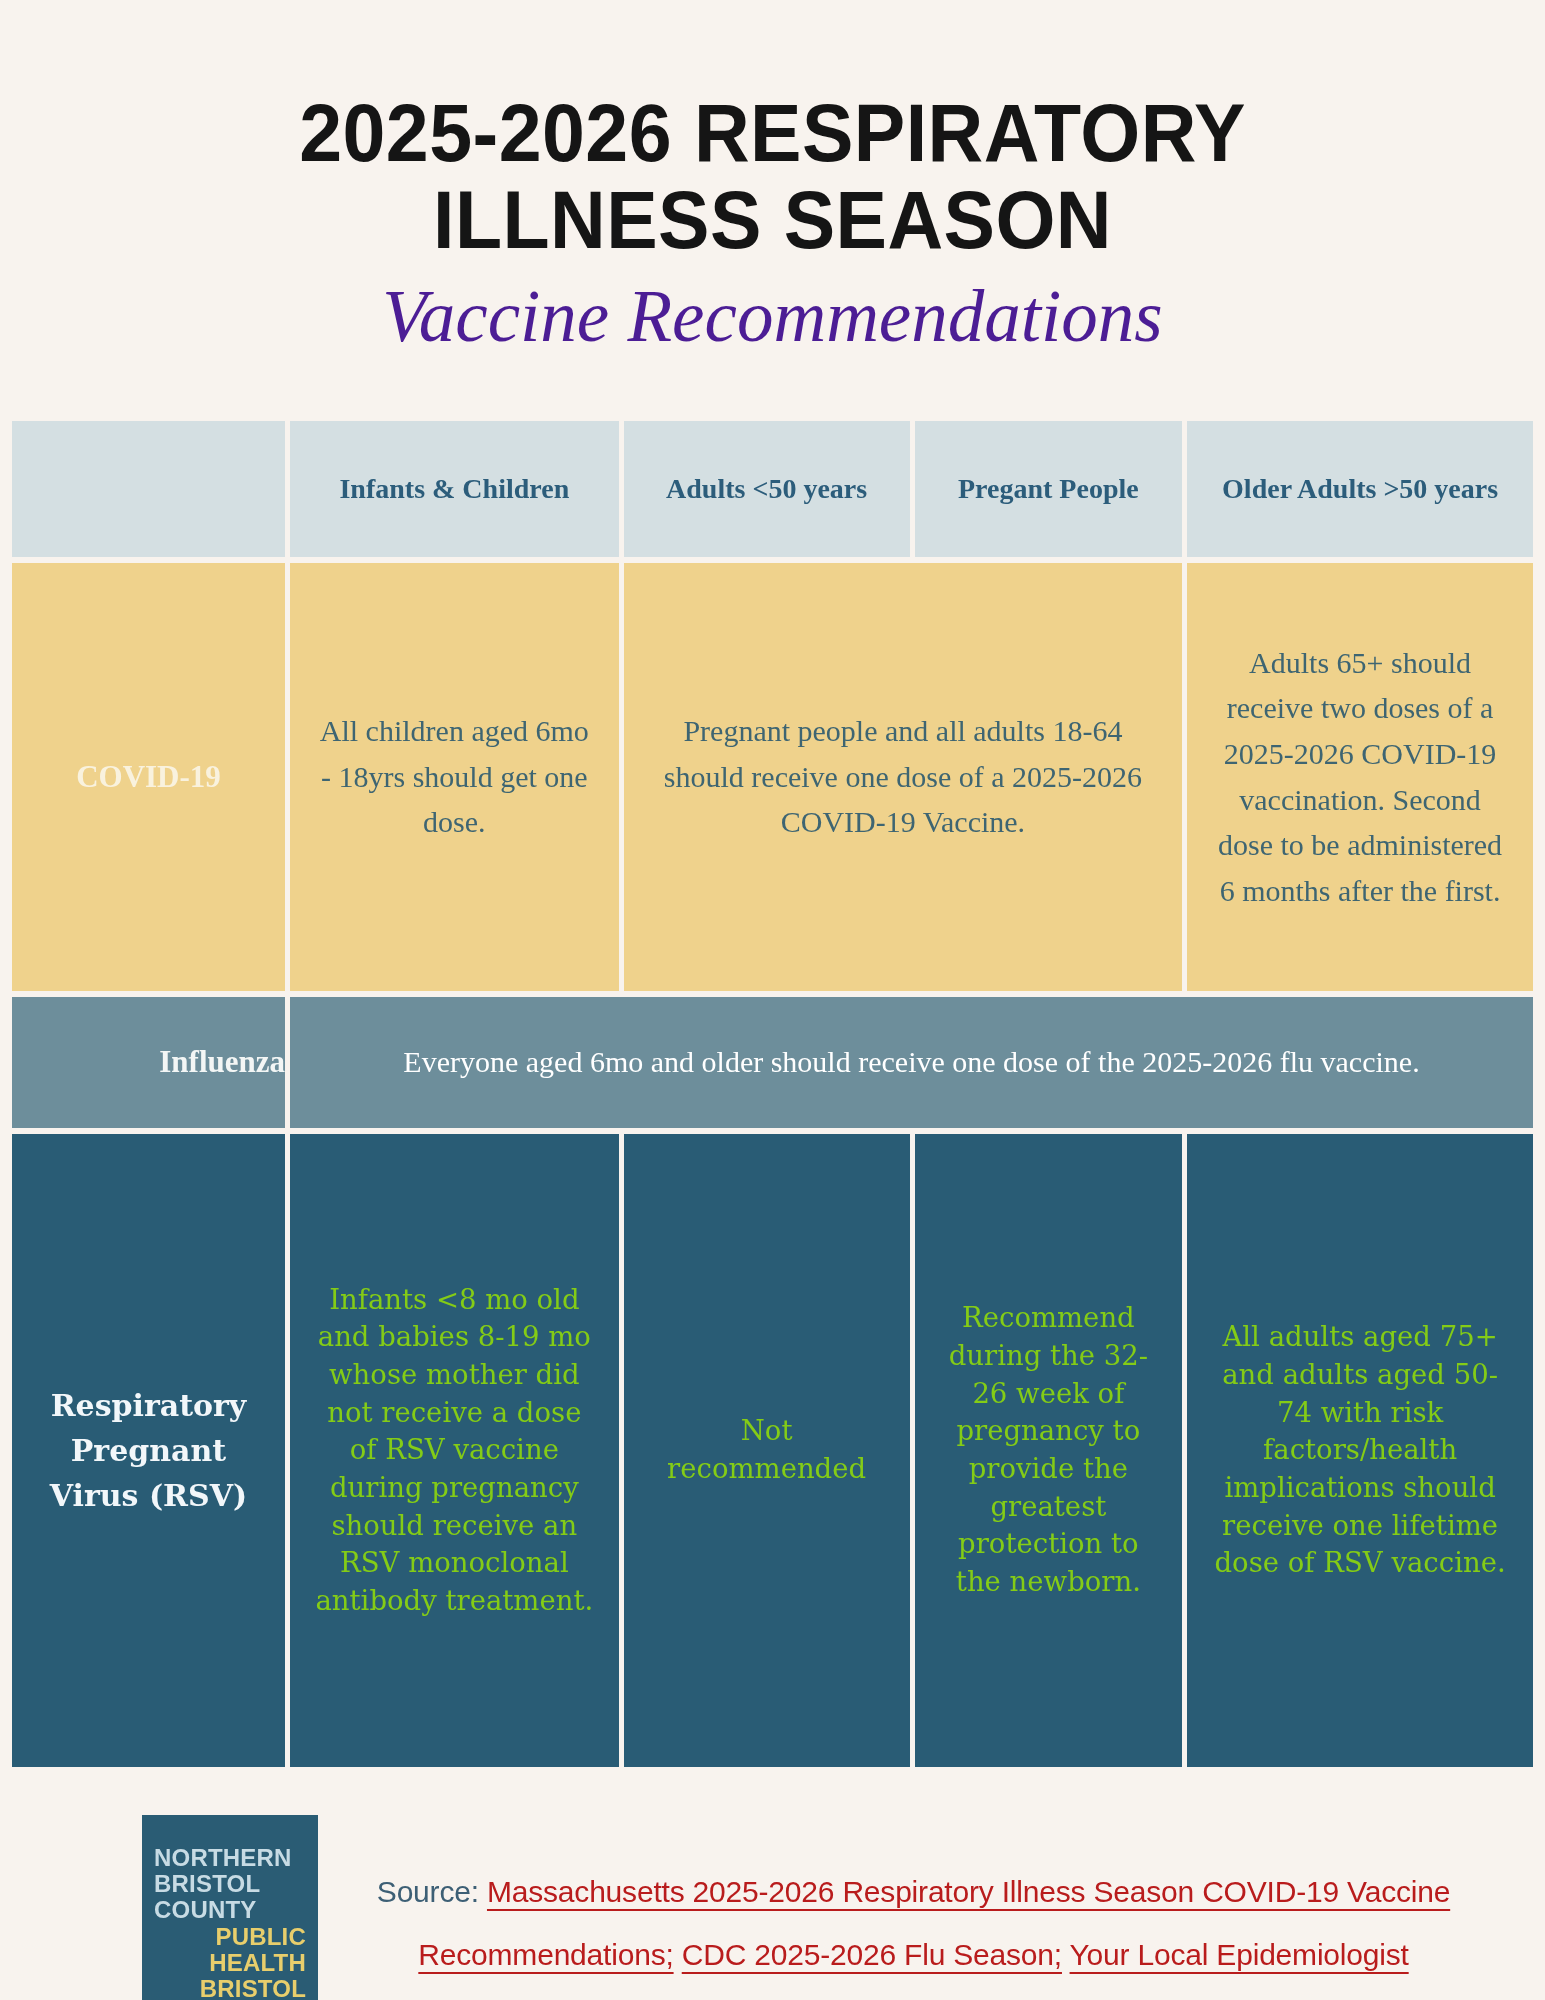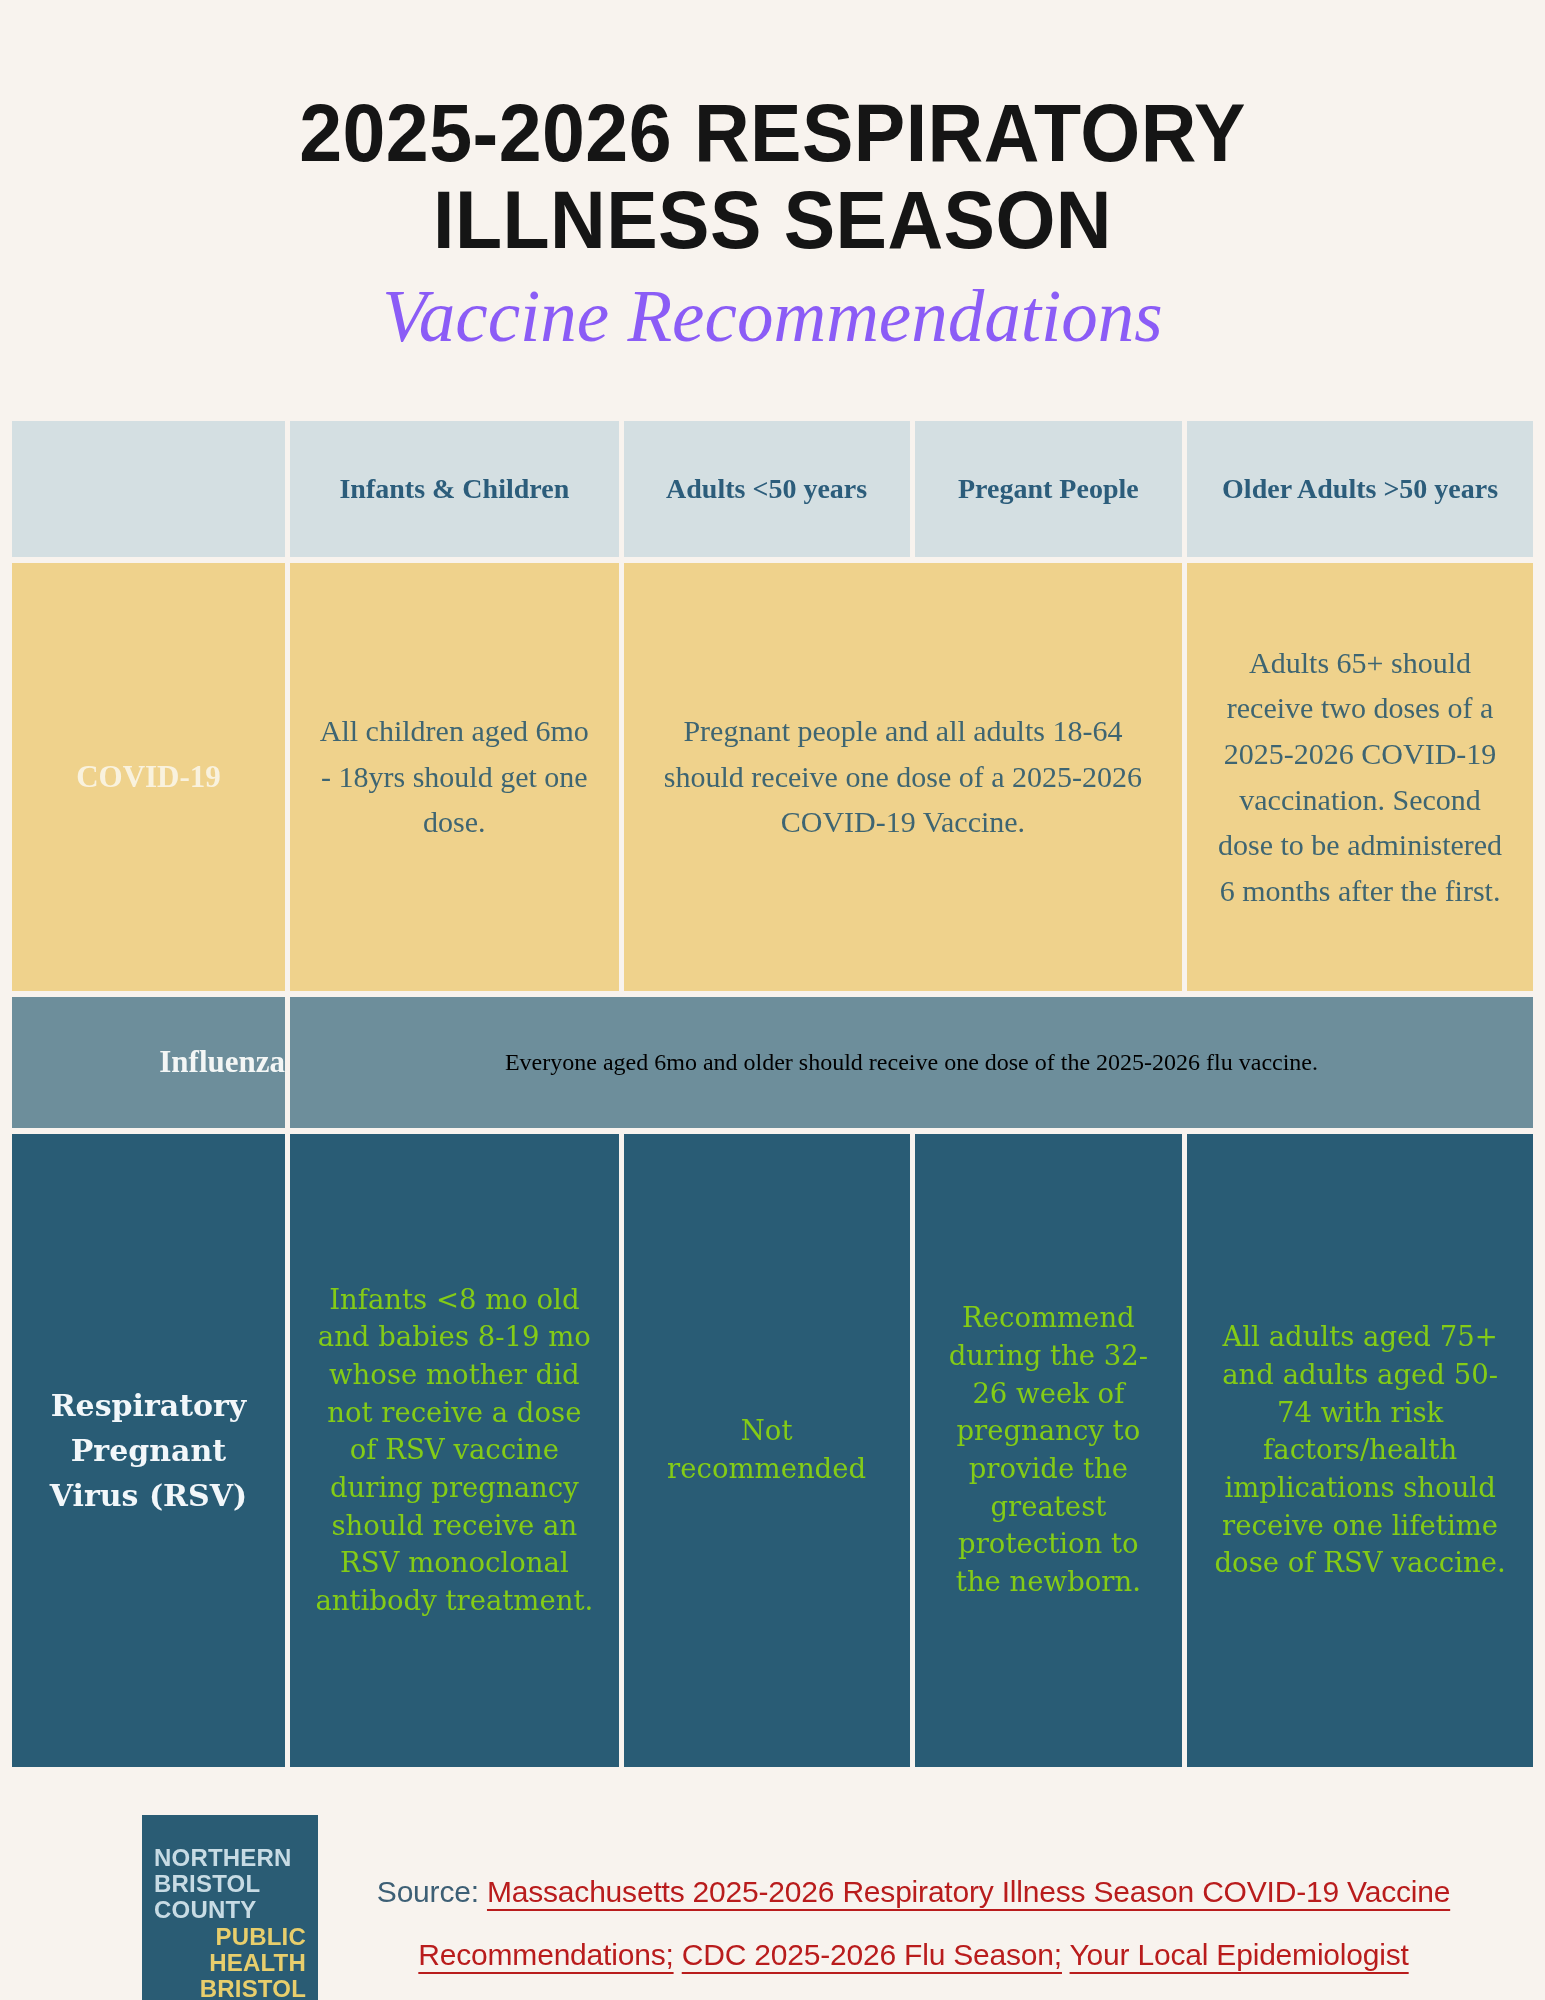--- a/index.html
+++ b/index.html
@@ -29,7 +29,7 @@
     font-style: italic;
     font-size: 73px;
     line-height: 1.08;
-    color: #8b5cf6;
+    color: #4c1d95;
   }
 
   

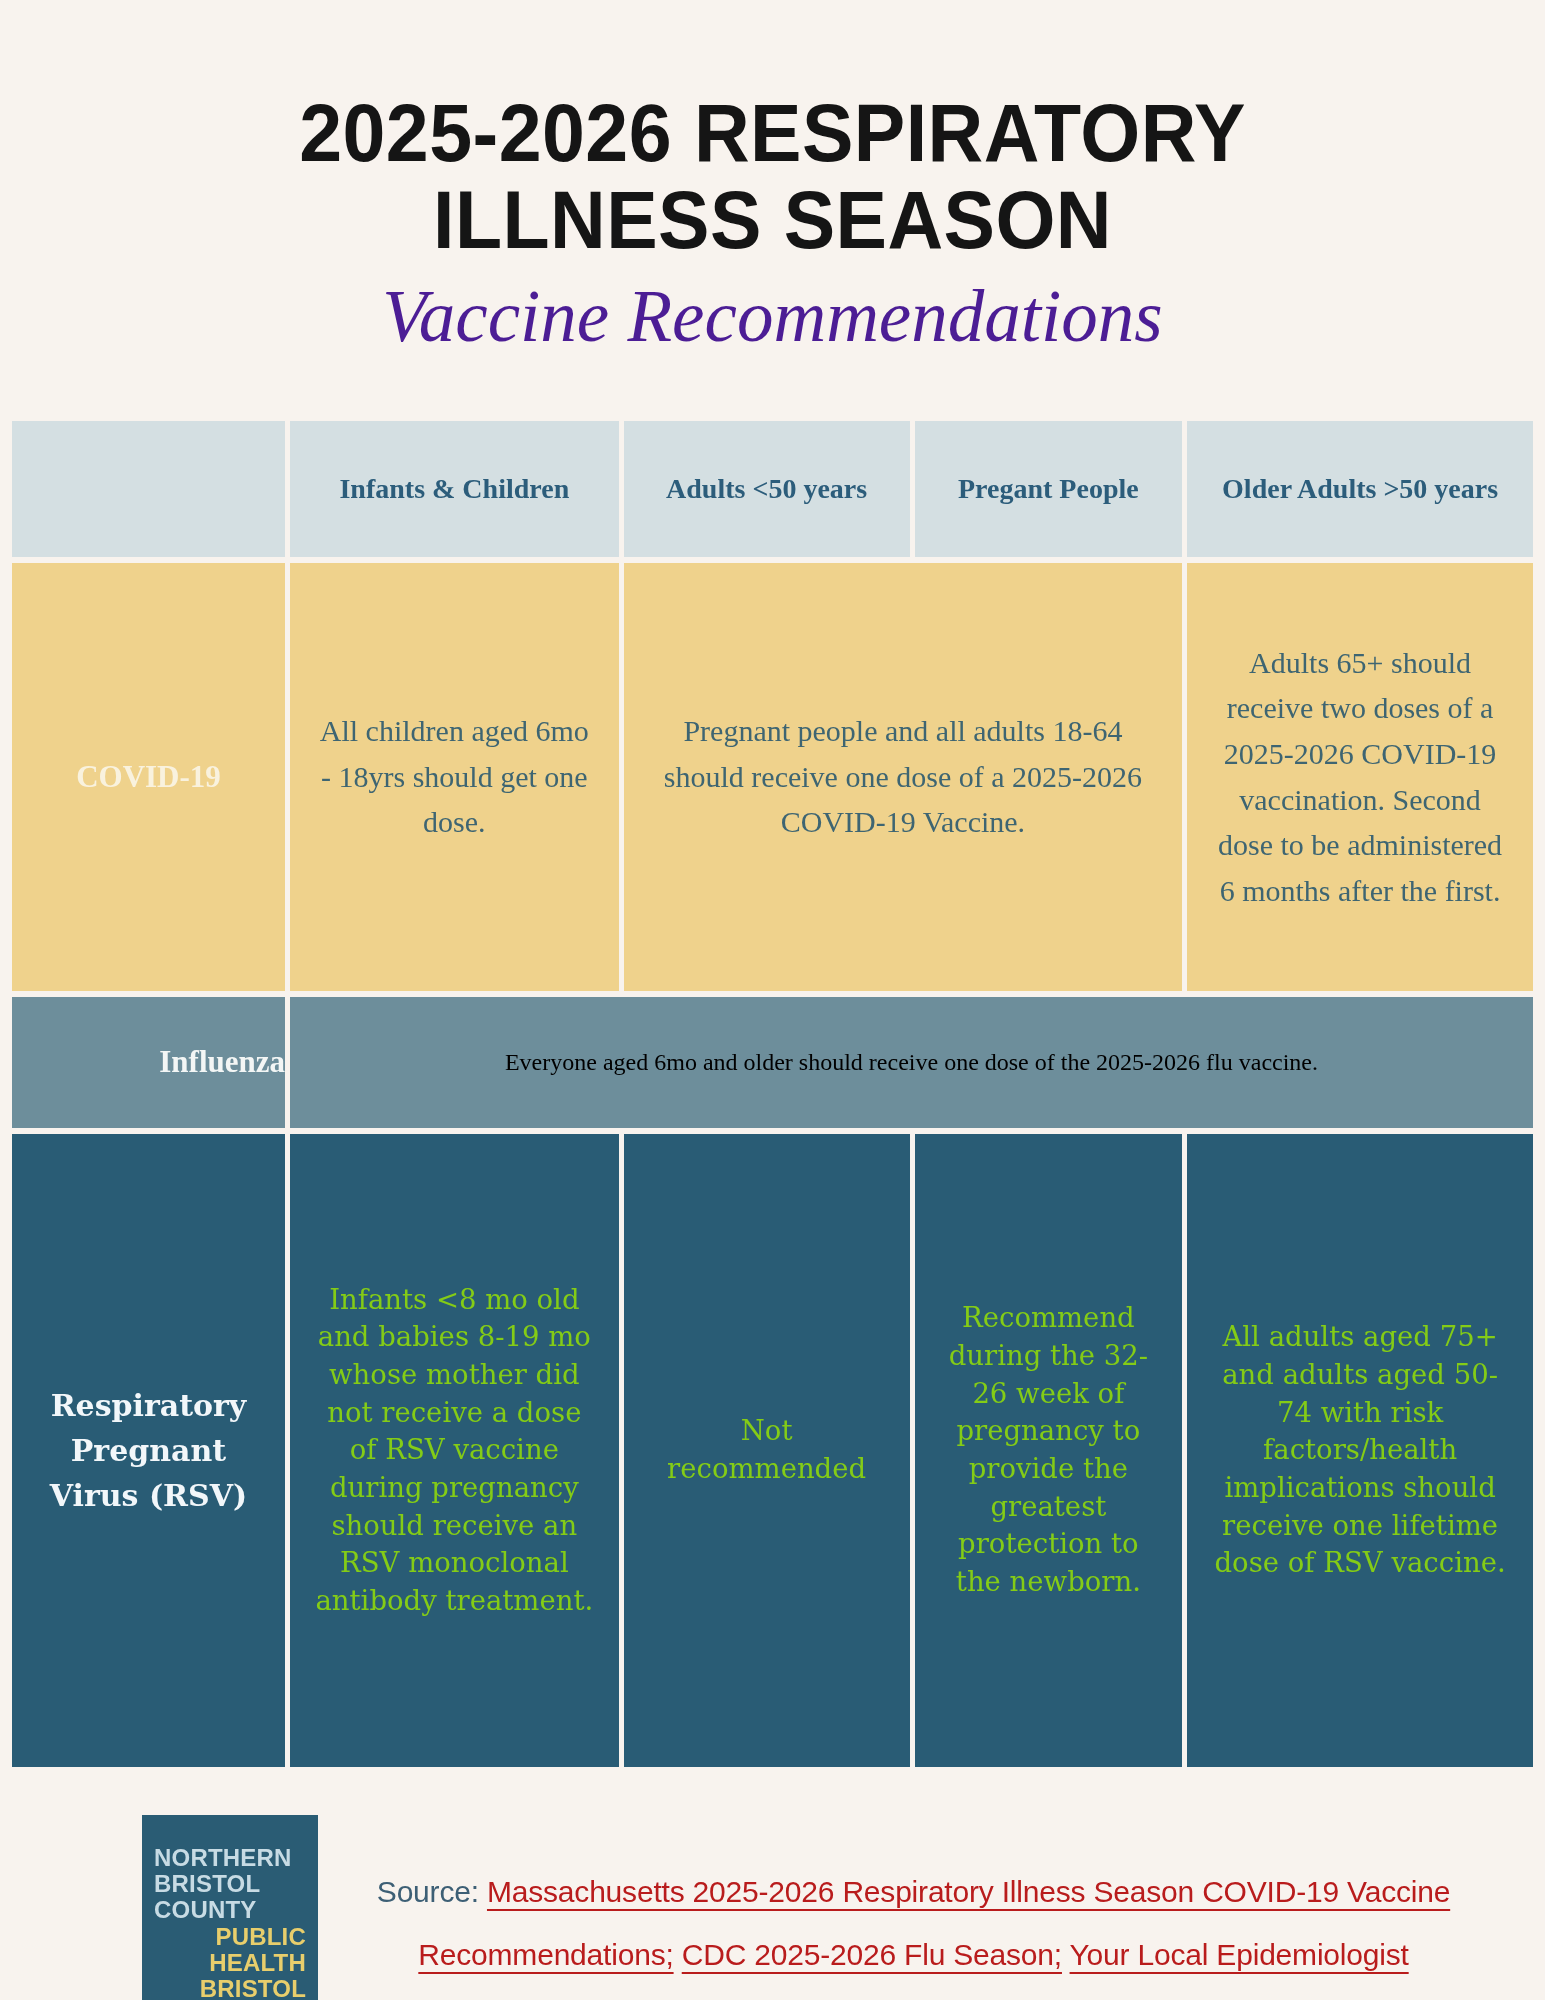--- a/index.html
+++ b/index.html
@@ -85,9 +85,9 @@
   .flu-label .ltxt { font-weight: bold; font-size: 31px; color: #f3f6f5; }
   .flu-merged { grid-column: 2 / span 4; grid-row: 3; }
   .flu-merged .btxt {
-    font-size: 24px;
+    font-size: 30px;
     line-height: 1.52;
-    color: #000000;
+    color: #ffffff;
     padding: 0 52px;
   }
 

